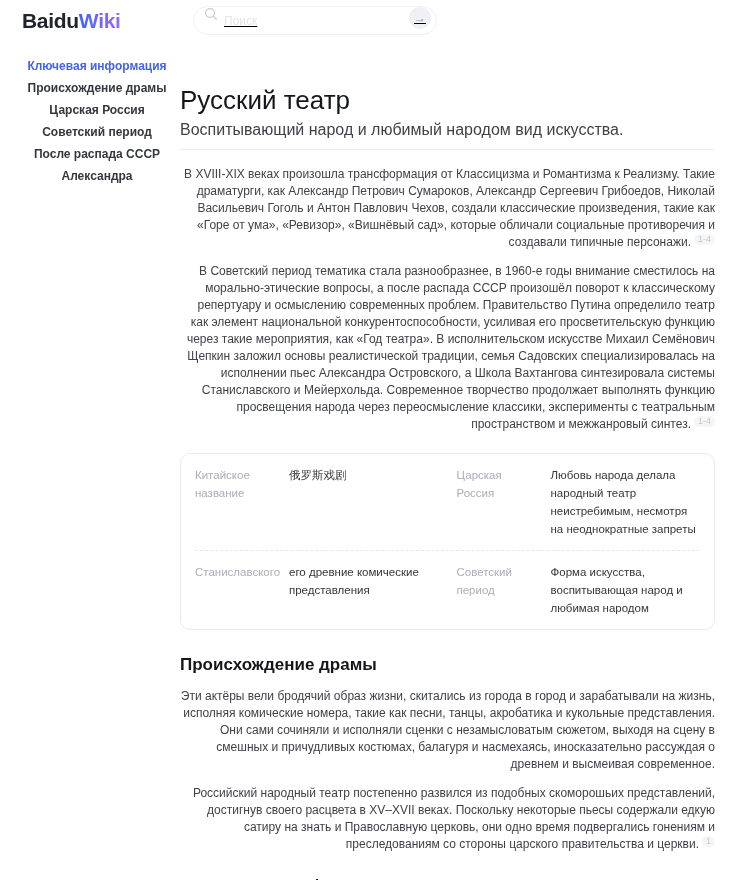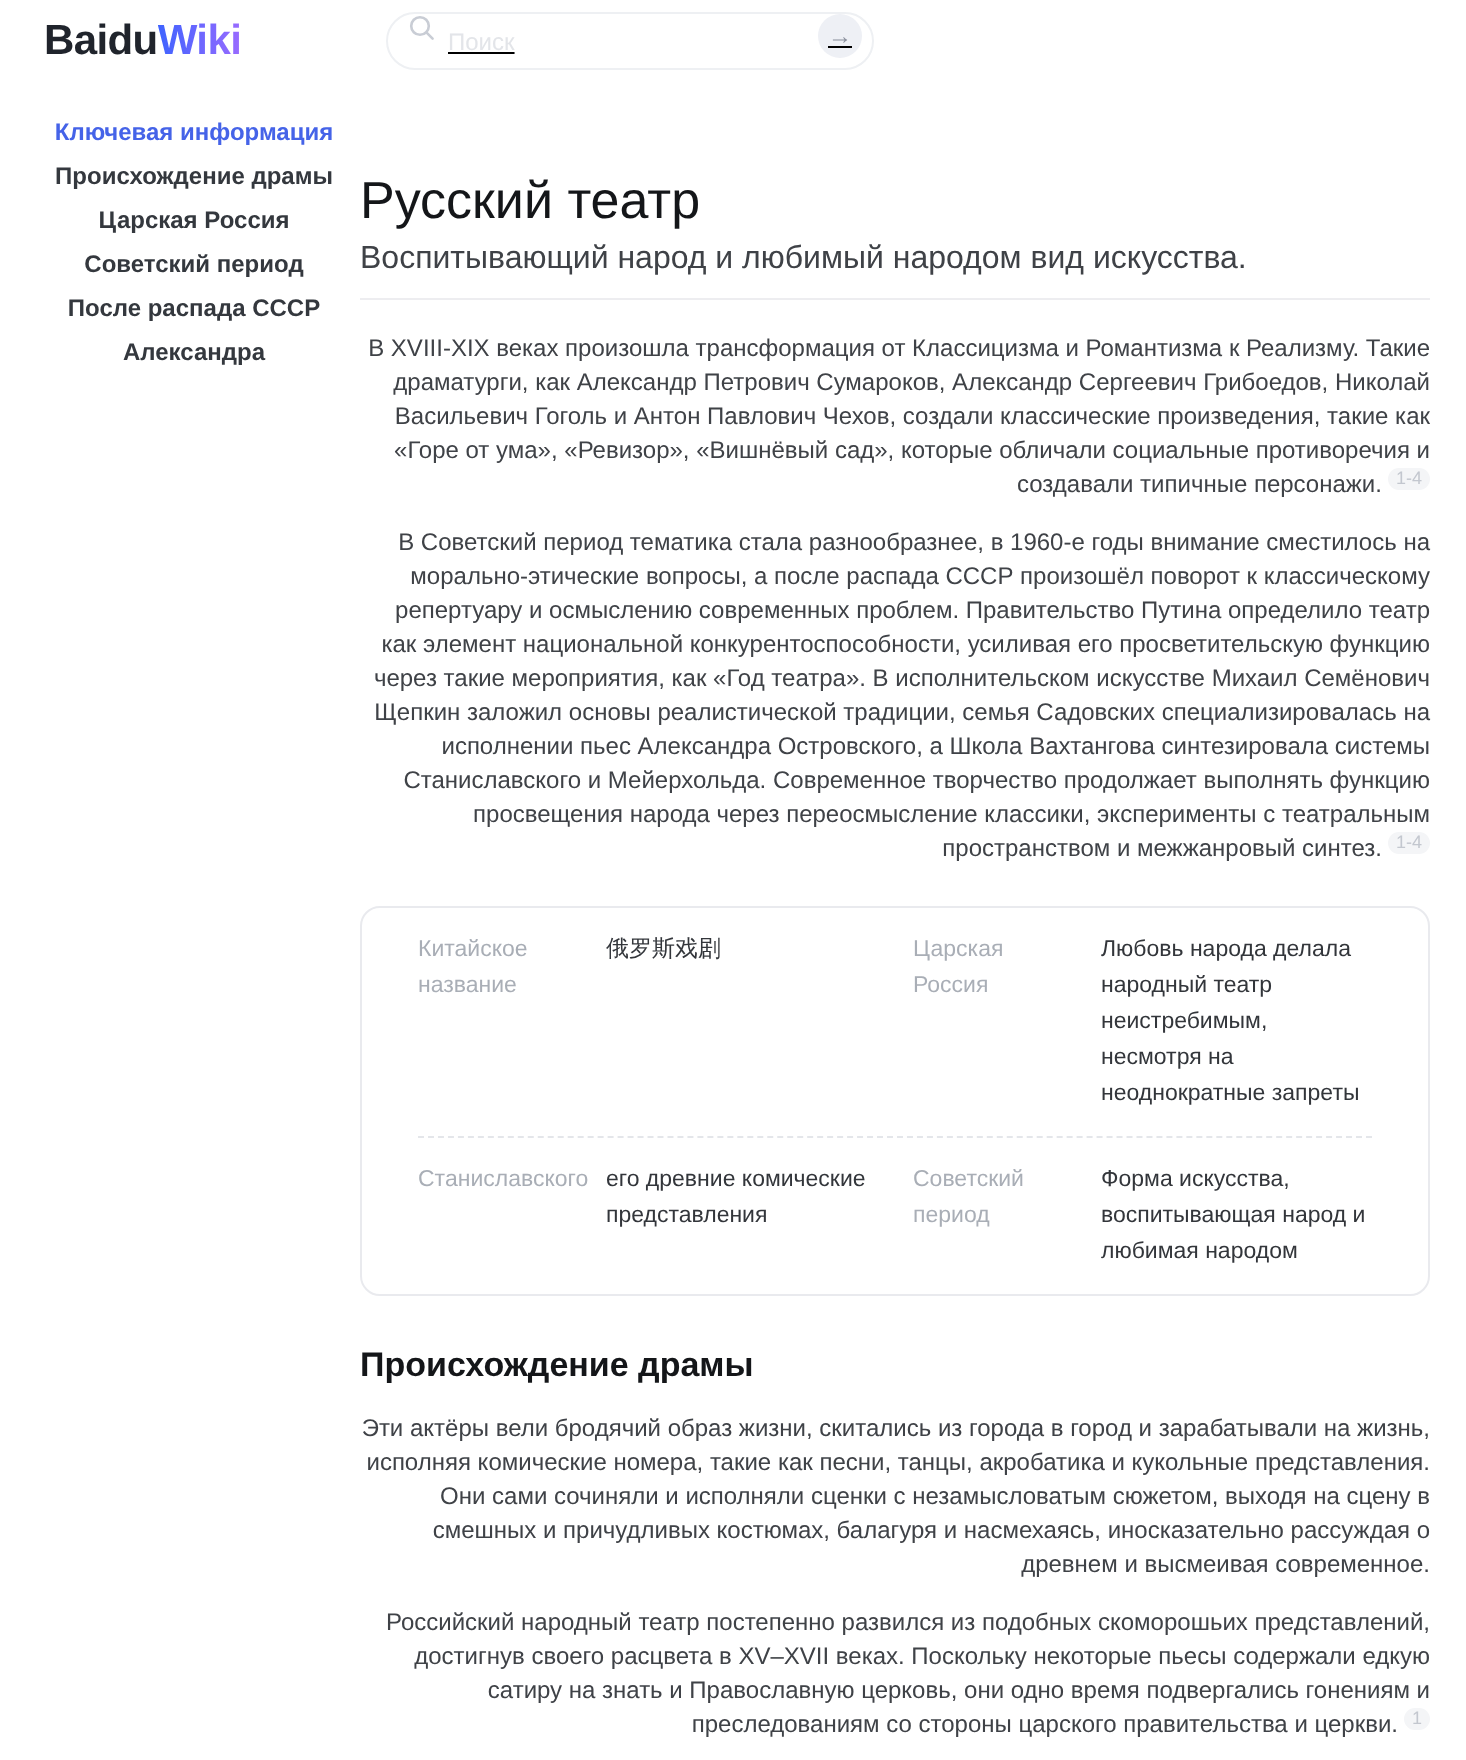--- a/index.html
+++ b/index.html
@@ -49,7 +49,7 @@
 
   
   .infobox { margin-top:20px; border:1px solid #e9eaee; border-radius:10px;
-             padding:12px 28px; }
+             padding:12px 14px; }
   .ib-row { display:grid; grid-template-columns:1fr 1fr; column-gap:18px; }
   .ib-cell { display:flex; align-items:flex-start; }
   .ib-label { flex:0 0 86px; margin-right:8px; font-size:11.5px; line-height:18px;

